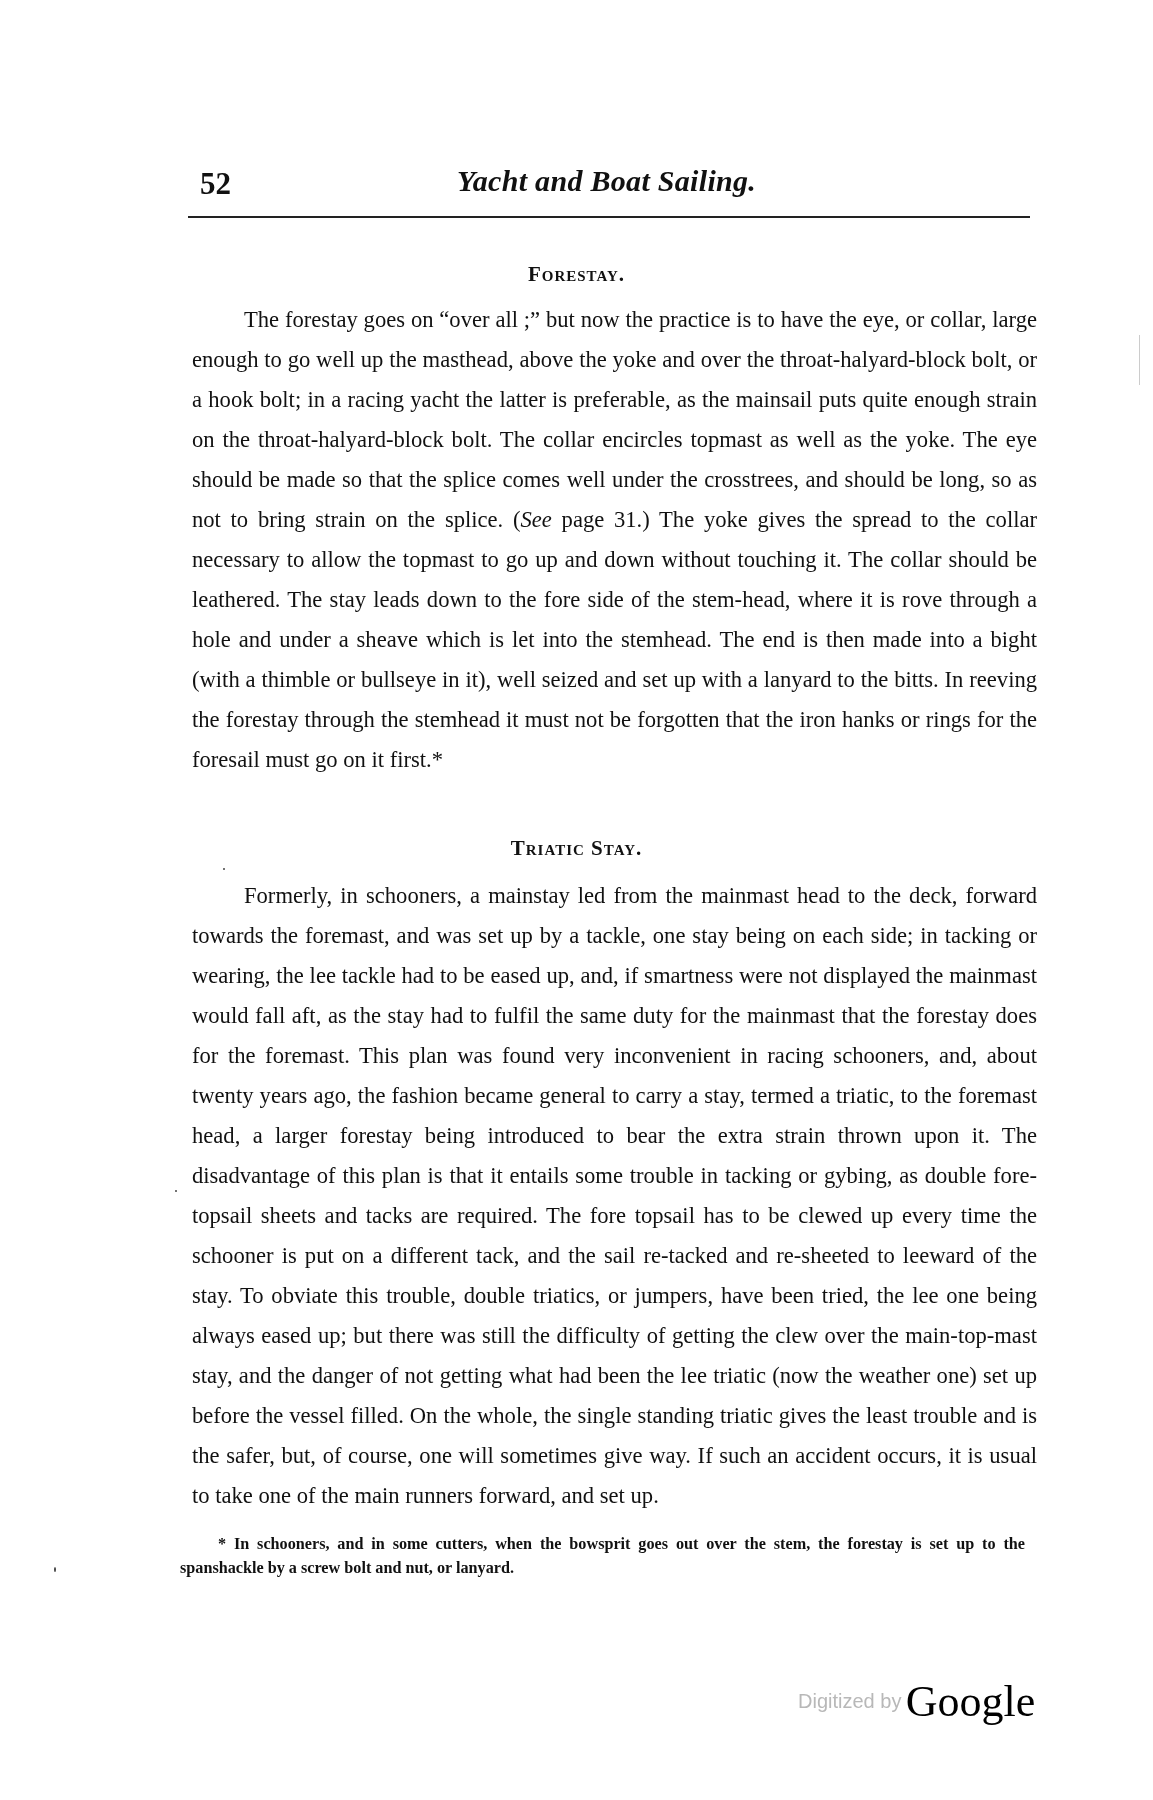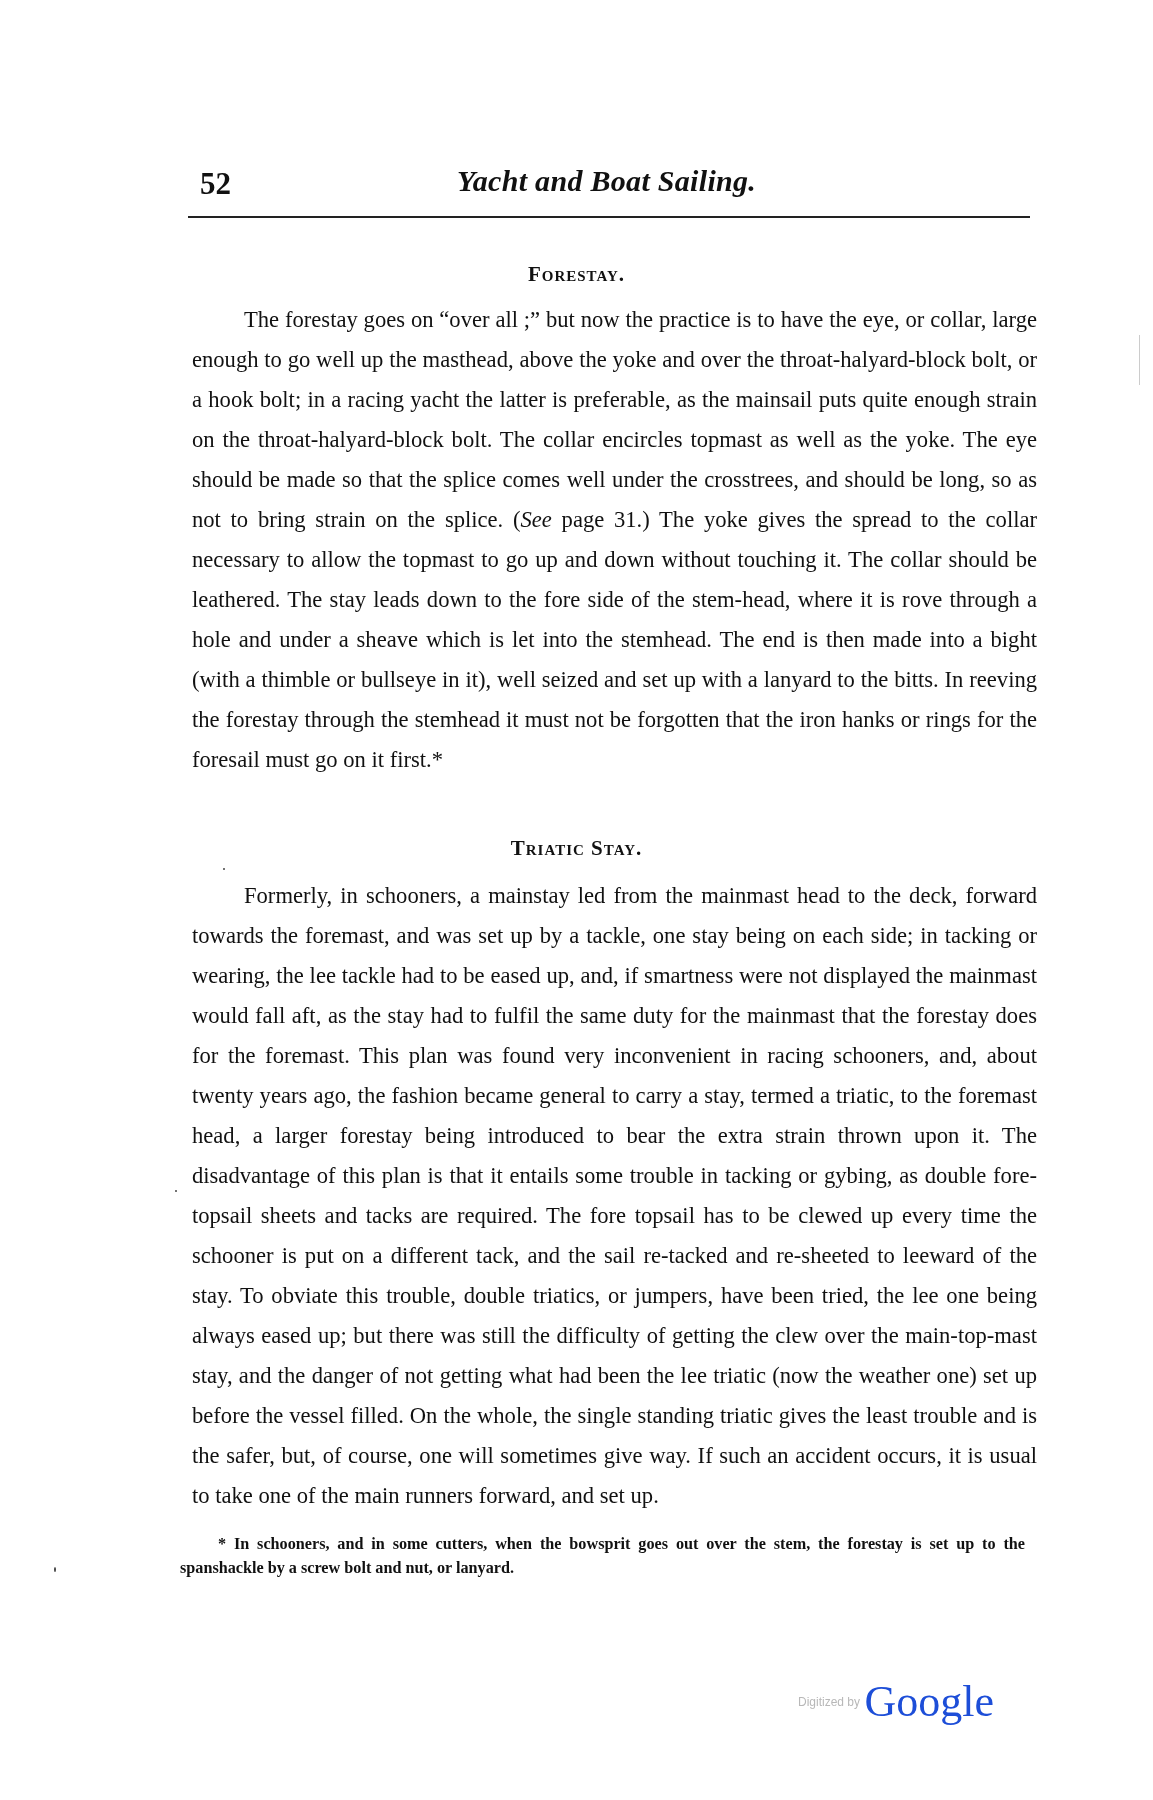--- a/index.html
+++ b/index.html
@@ -40,7 +40,7 @@
     position:absolute; left:798px; top:1676px; color:#b8b8b8;
     font-family:"Liberation Sans", sans-serif;
   }
-  .watermark .prefix { font-size:12px; vertical-align:middle; }
+  .watermark .prefix { font-size:20px; vertical-align:middle; }
   .watermark .brand { font-family:"Liberation Serif", serif; font-size:44px; vertical-align:middle; color:#1d4ed8; }
   .speck { position:absolute; background:#444; border-radius:50%; }
 </style>

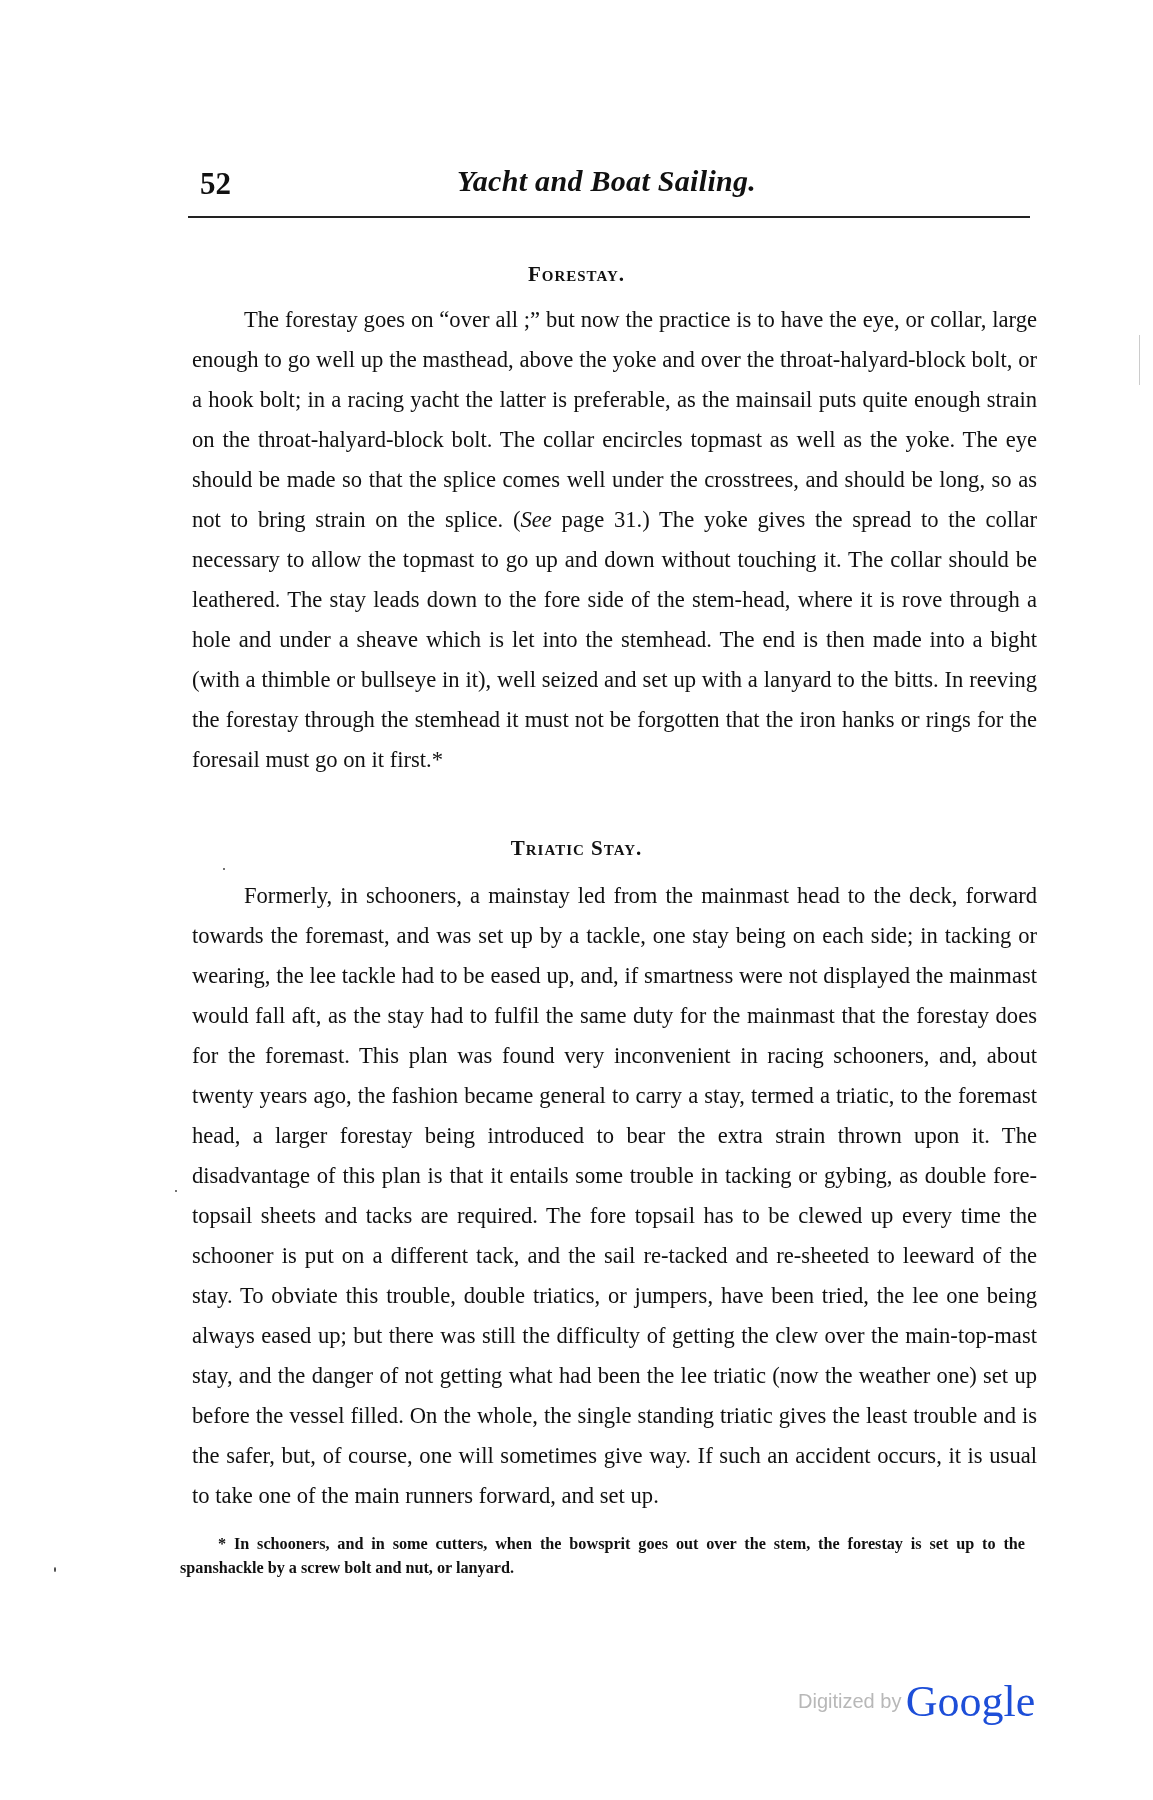--- a/index.html
+++ b/index.html
@@ -41,7 +41,7 @@
     font-family:"Liberation Sans", sans-serif;
   }
   .watermark .prefix { font-size:20px; vertical-align:middle; }
-  .watermark .brand { font-family:"Liberation Serif", serif; font-size:44px; vertical-align:middle; color:#1d4ed8; }
+  .watermark .brand { font-family:"Liberation Serif", serif; font-size:44px; vertical-align:middle; color:#000000; }
   .speck { position:absolute; background:#444; border-radius:50%; }
 </style>
 </head>

